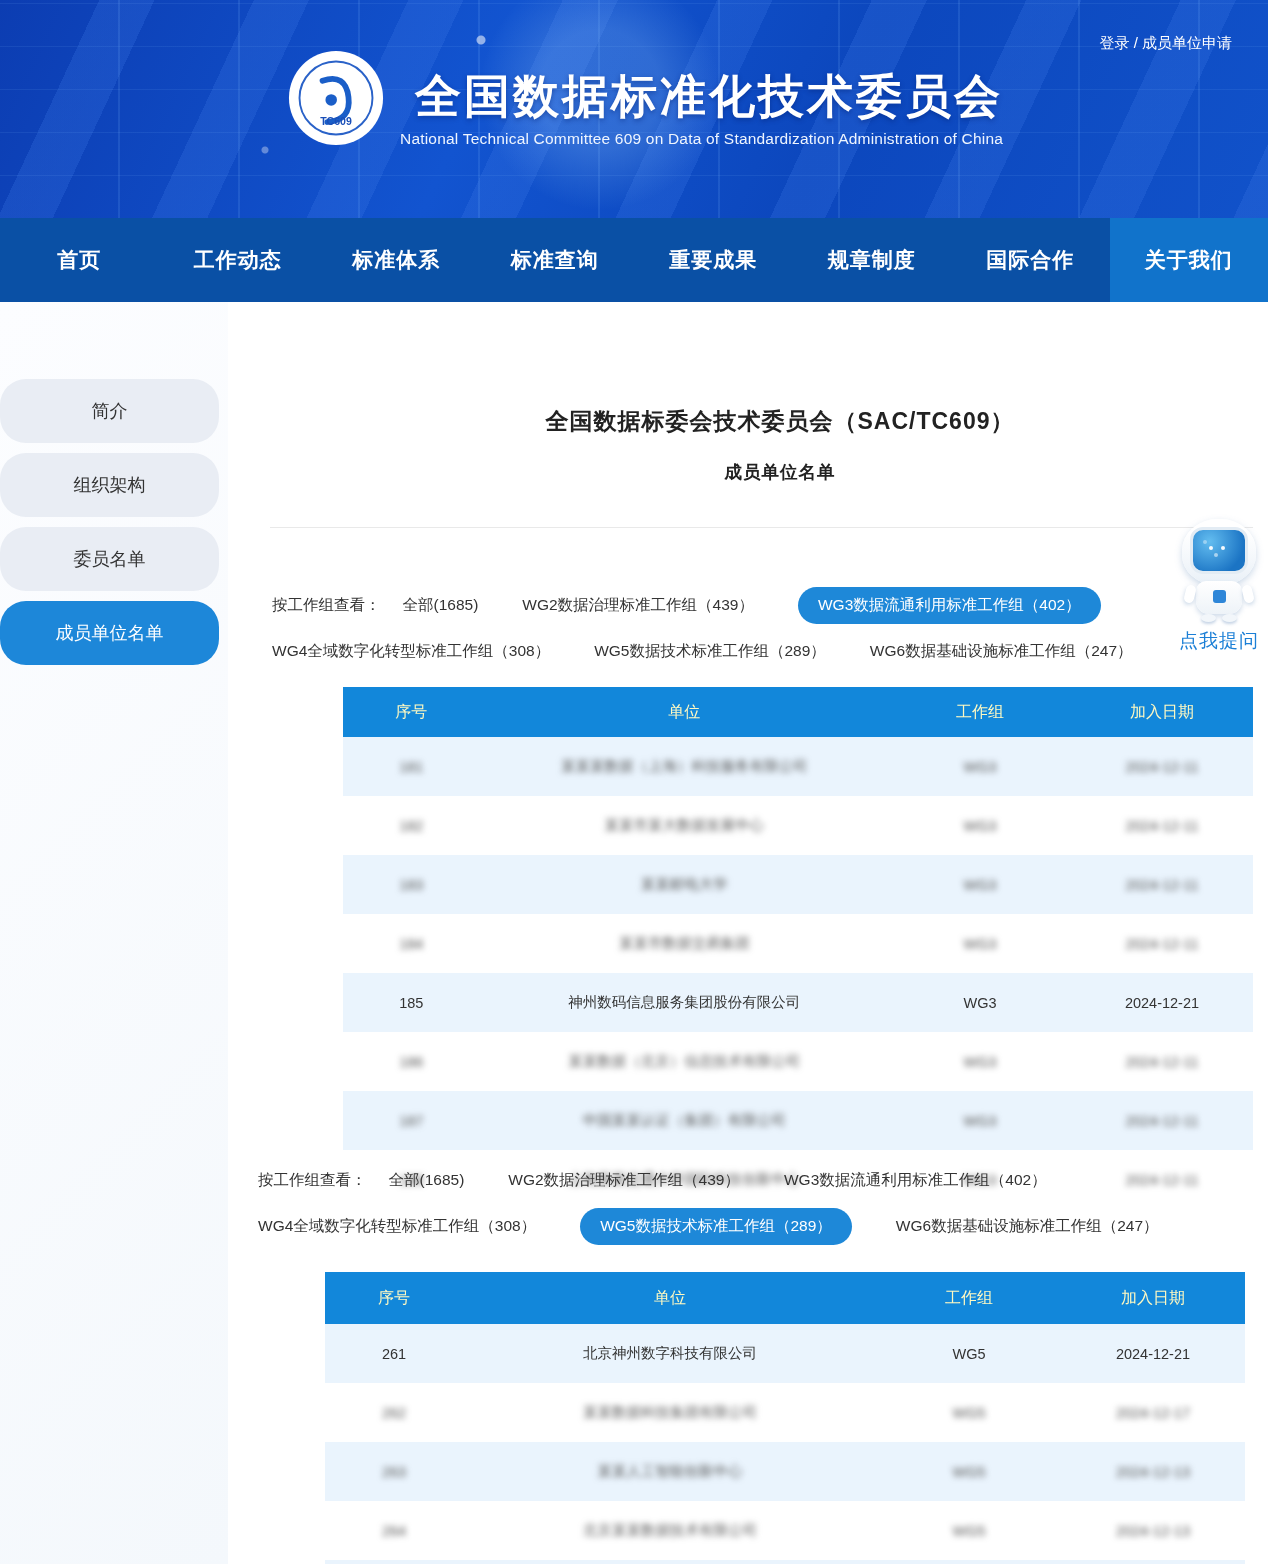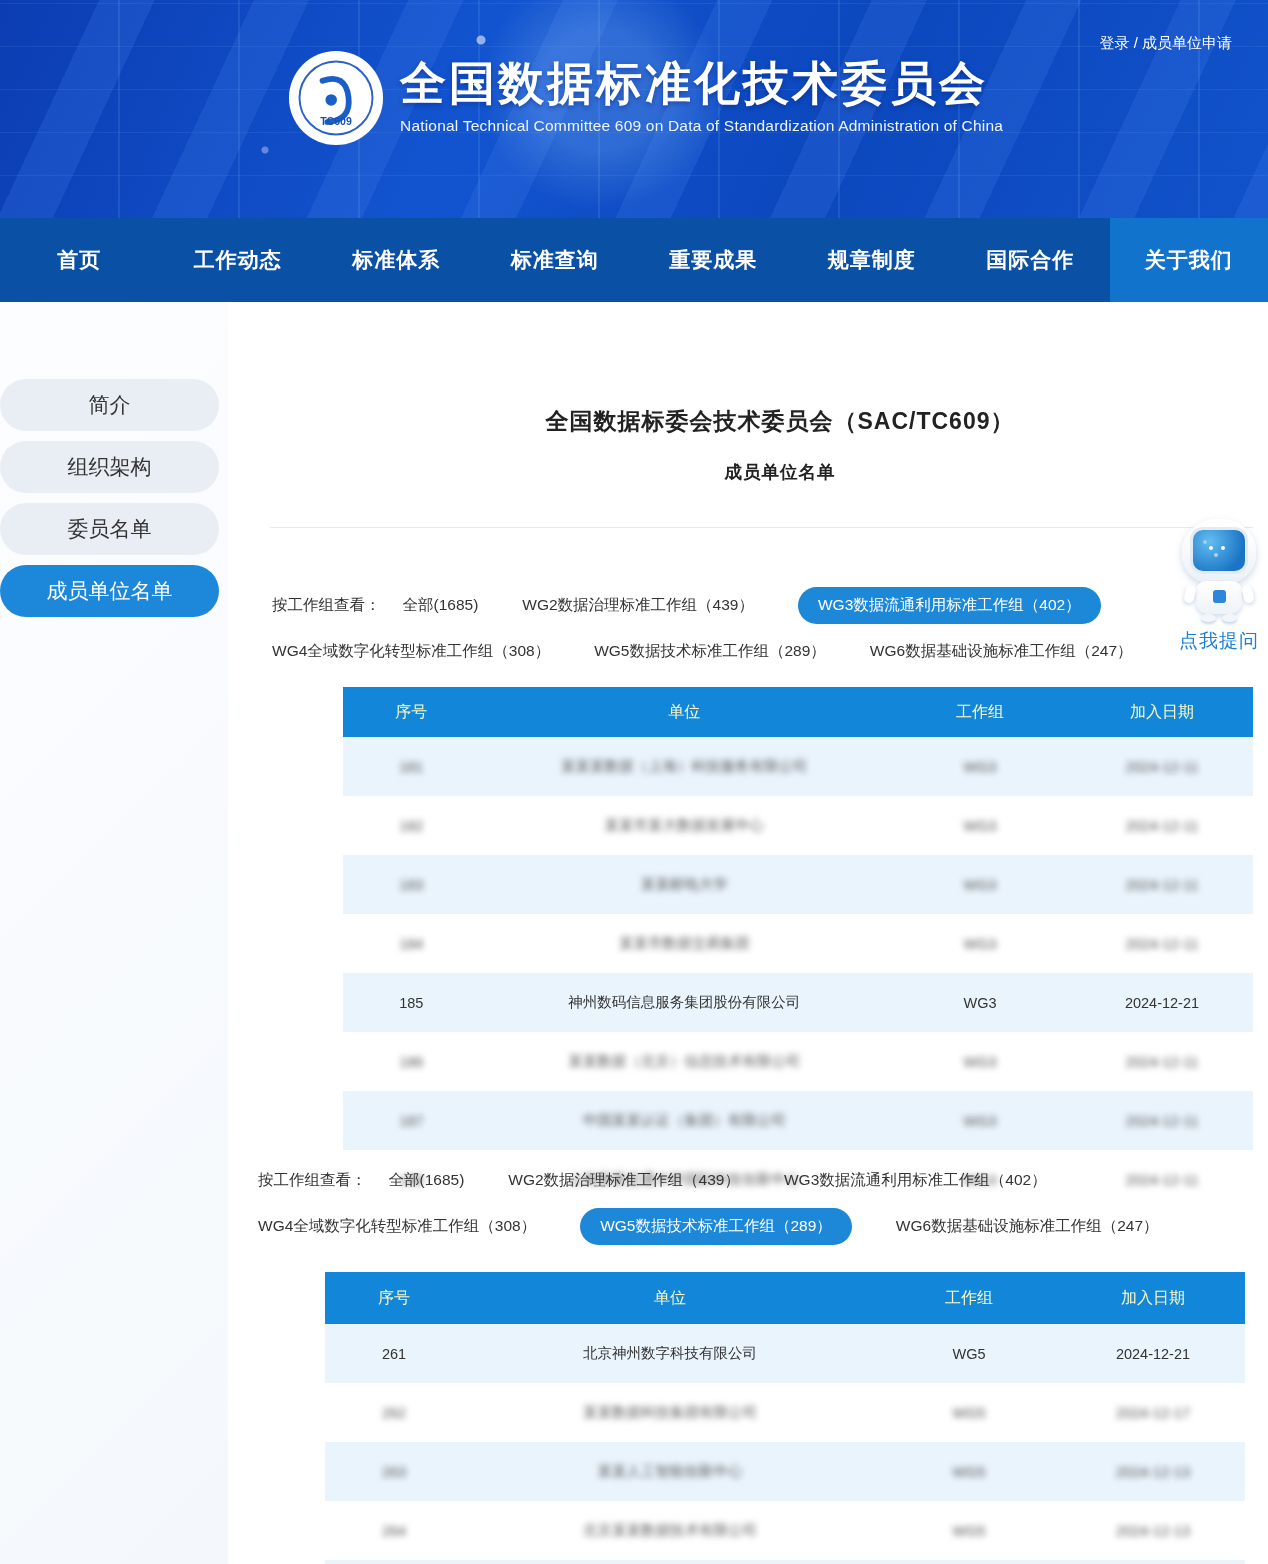--- a/index.html
+++ b/index.html
@@ -21,6 +21,7 @@
       repeating-linear-gradient(0deg, transparent 0 42px, rgba(130,190,255,.10) 42px 43px),
       repeating-linear-gradient(115deg, transparent 0 90px, rgba(60,120,230,.25) 90px 140px),
       linear-gradient(115deg,#0c3db2 0%, #1254d0 38%, #0c47bd 65%, #1152ca 100%);
+    text-align: right;
   }
   .login-area { position:absolute; top:34px; right:36px; color:#fff; font-size:15px; }
   .login-area span.lnk { cursor:pointer; }

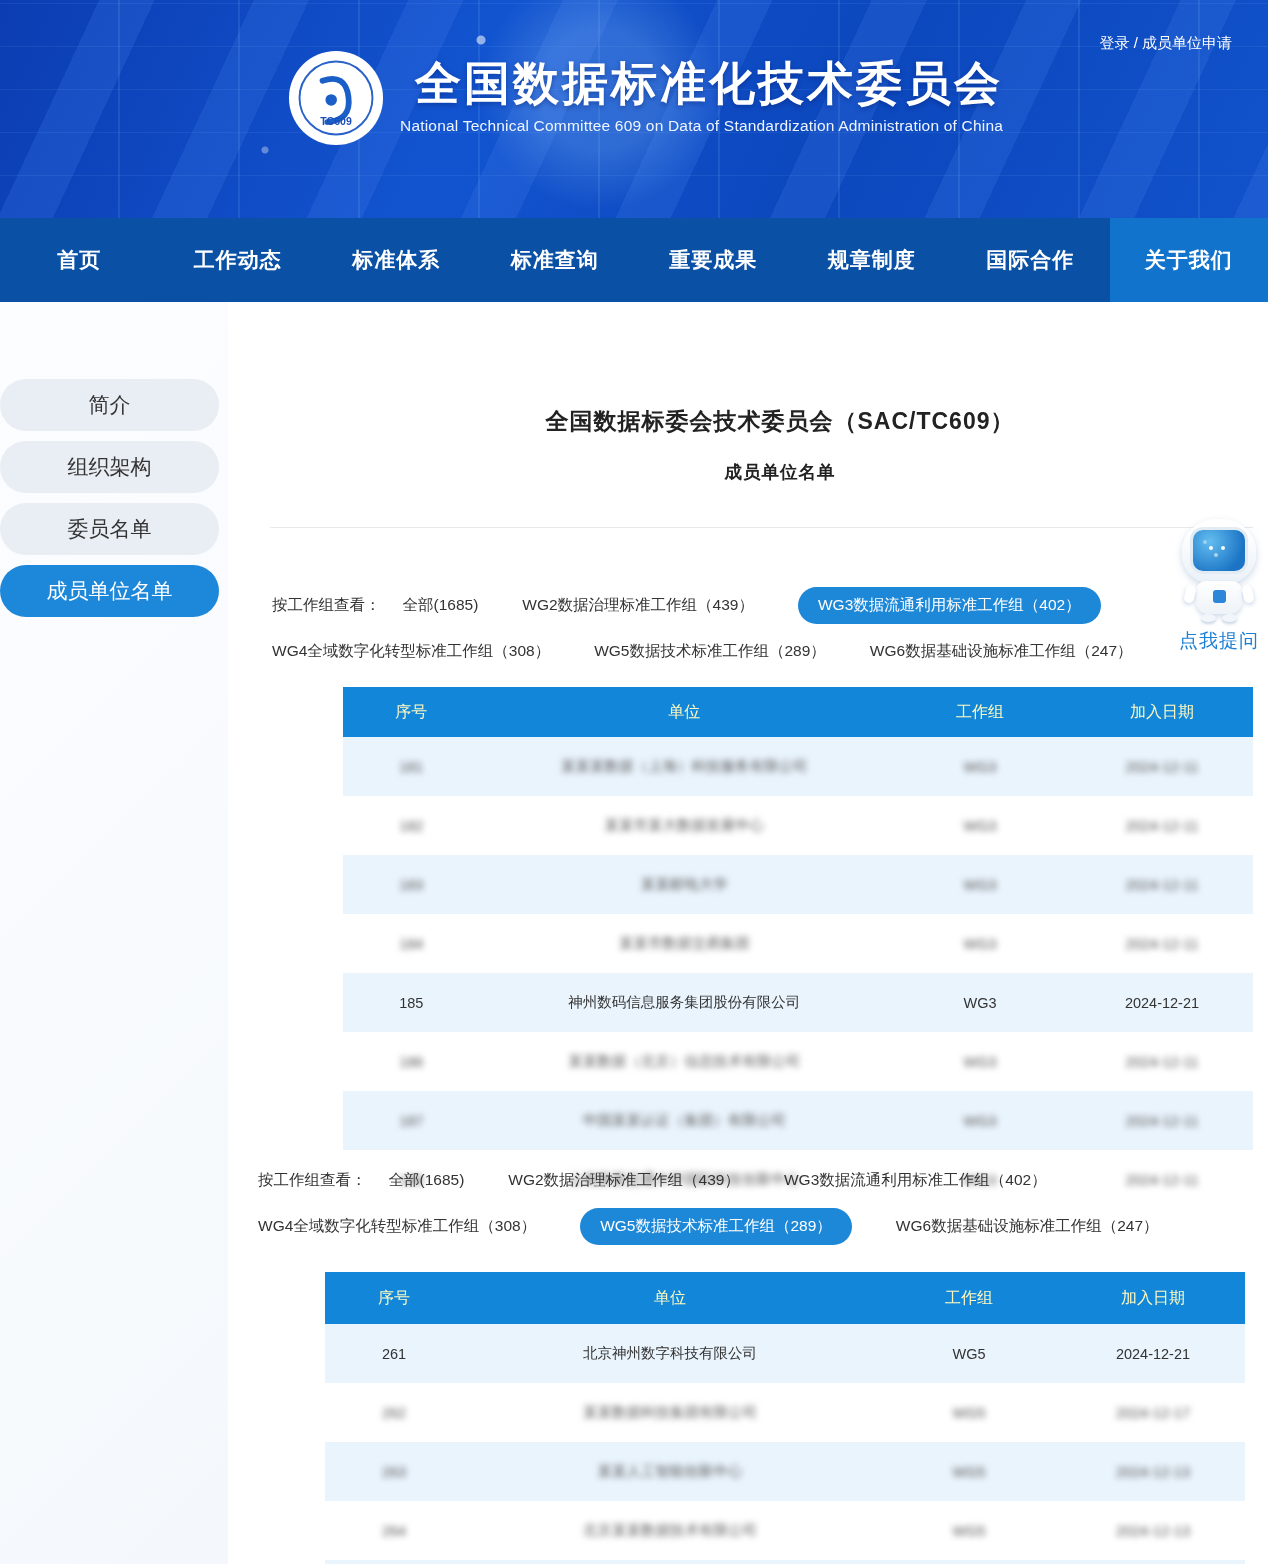--- a/index.html
+++ b/index.html
@@ -27,7 +27,7 @@
   .login-area span.lnk { cursor:pointer; }
   .brand { position:absolute; left:288px; top:50px; display:flex; align-items:flex-start; }
   .logo { width:96px; height:96px; flex:0 0 auto; }
-  .brand-text { margin-left:16px; }
+  .brand-text { margin-left:16px;margin-top:13px; }
   .brand-title {
     color:#fff; font-size:46px; font-weight:bold; letter-spacing:3px; line-height:1;
     margin-top:10px; text-shadow:0 2px 5px rgba(0,30,110,.45);

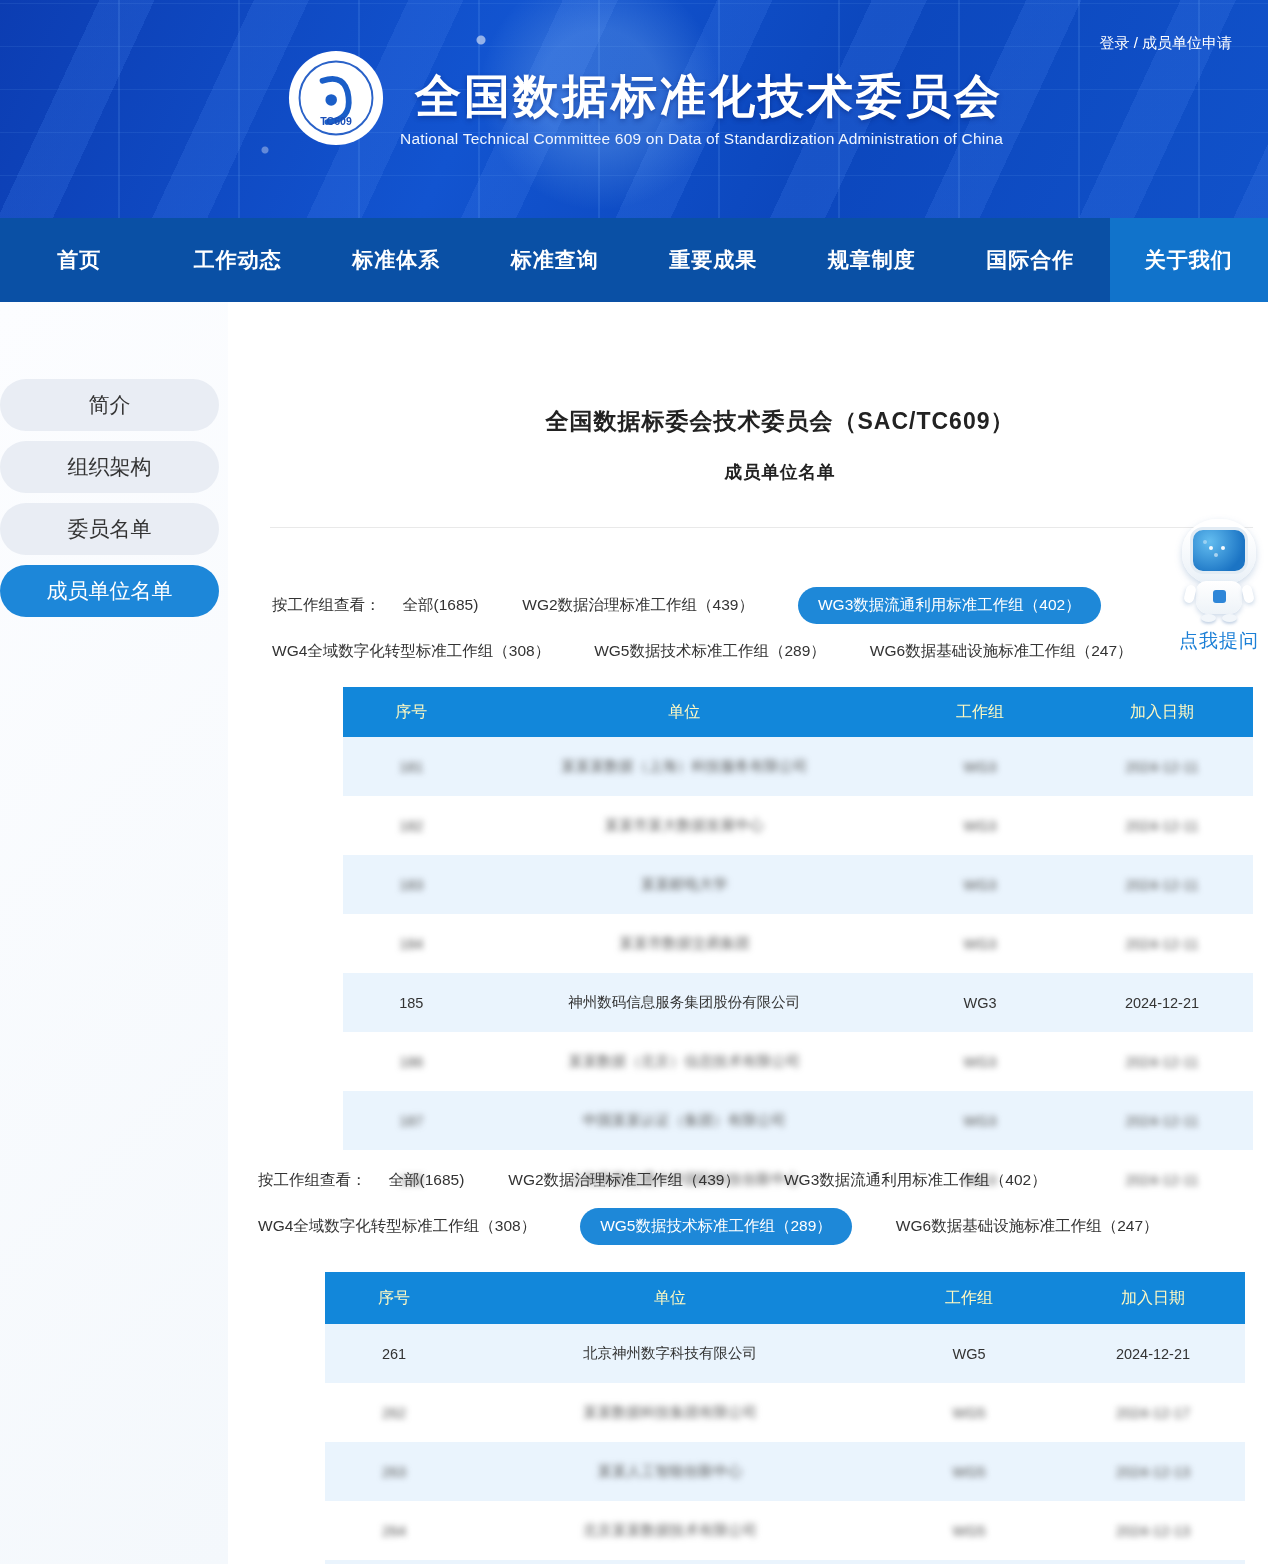--- a/index.html
+++ b/index.html
@@ -49,9 +49,9 @@
     background:linear-gradient(135deg,#fcfdff 0%,#f4f8fc 100%); }
   .sidebar { position:absolute; left:0; top:379px; width:219px; }
   .side-item {
-    height:52px; margin-bottom:10px; background:#e9edf4; border-radius:26px;
+    height:64px; margin-bottom:10px; background:#e9edf4; border-radius:26px;
     display:flex; align-items:center; justify-content:center;
-    font-size:21px; color:#333; cursor:pointer;
+    font-size:18px; color:#333; cursor:pointer;
   }
   .side-item.active { background:#1d87d9; color:#fff; }
   

